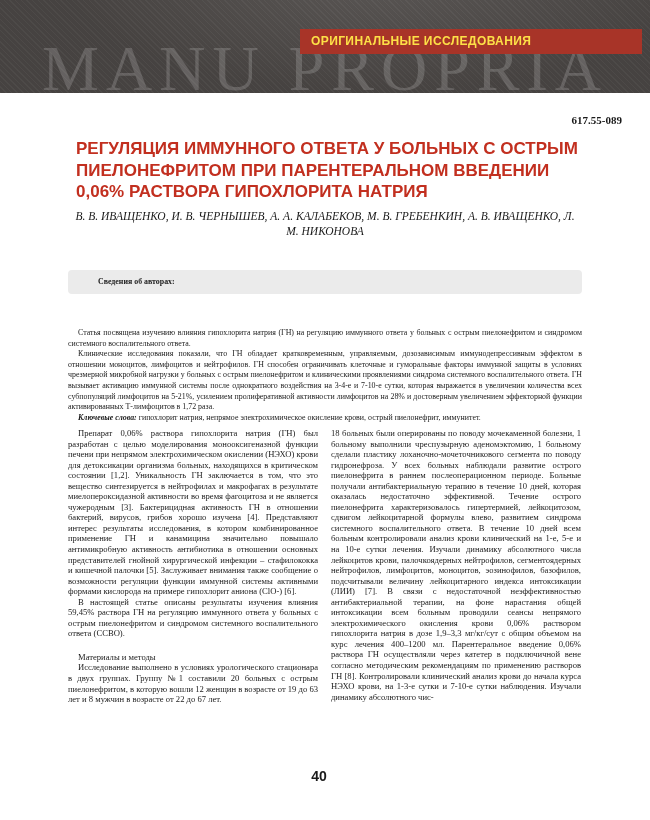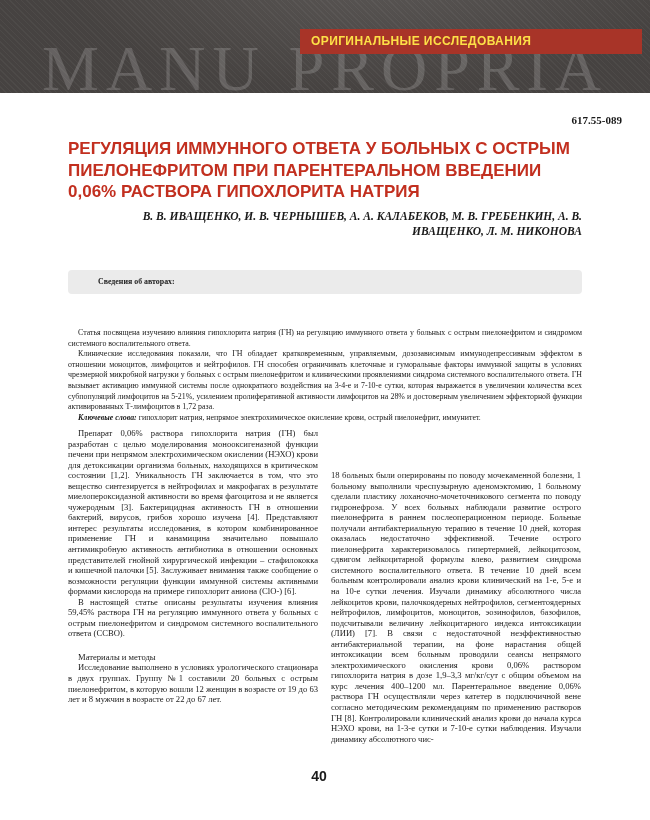--- a/index.html
+++ b/index.html
@@ -65,6 +65,7 @@
     font-size:17px;line-height:21.5px;
     color:var(--title-red);
     text-transform:uppercase;
+    margin-left:8px;
   }
   .authors{
     top:209px;

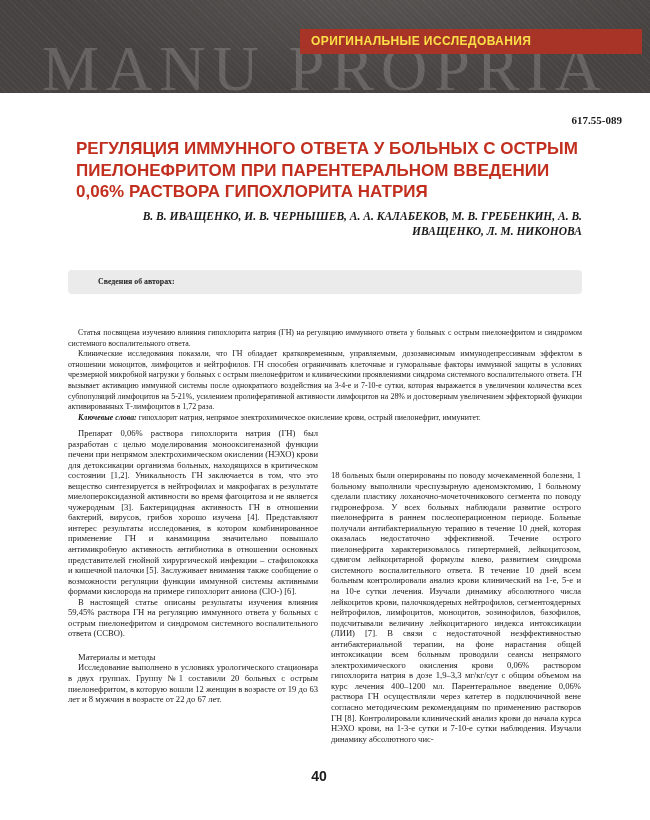--- a/index.html
+++ b/index.html
@@ -69,9 +69,9 @@
   }
   .authors{
     top:209px;
-    text-align:right;
+    text-align:center;
     font-family:"Liberation Serif", serif;
-    font-style:italic;font-weight:bold;
+    font-style:italic;font-weight:normal;
     font-size:11.5px;line-height:15px;
   }
   .affiliation{

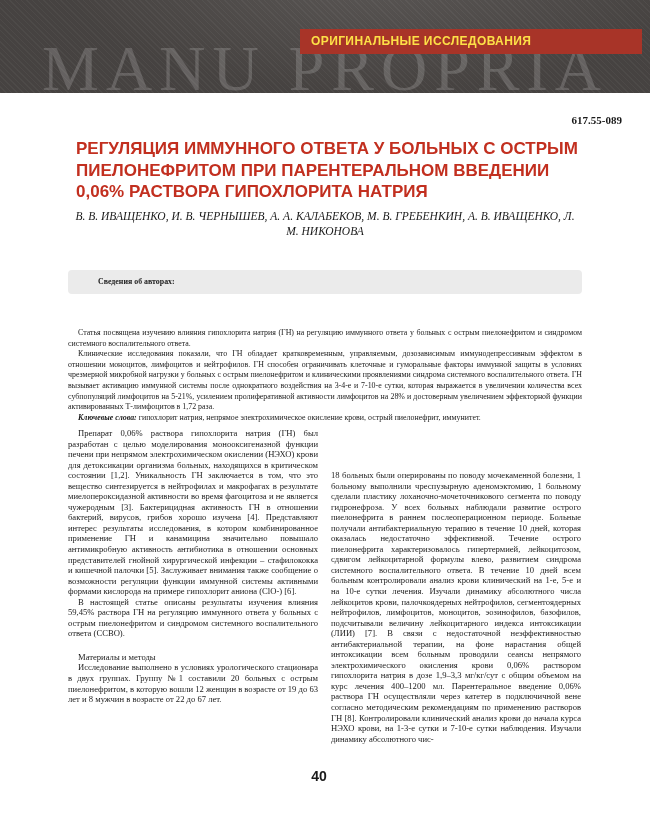--- a/index.html
+++ b/index.html
@@ -116,7 +116,7 @@
     text-align:justify;
   }
   .col p{text-indent:10px;}
-  .col p.noindent{text-indent:0;margin-top:42px;}
+  .col p.noindent{text-indent:0;}
   .subhead{font-weight:normal;margin-top:13px;}
 
   

